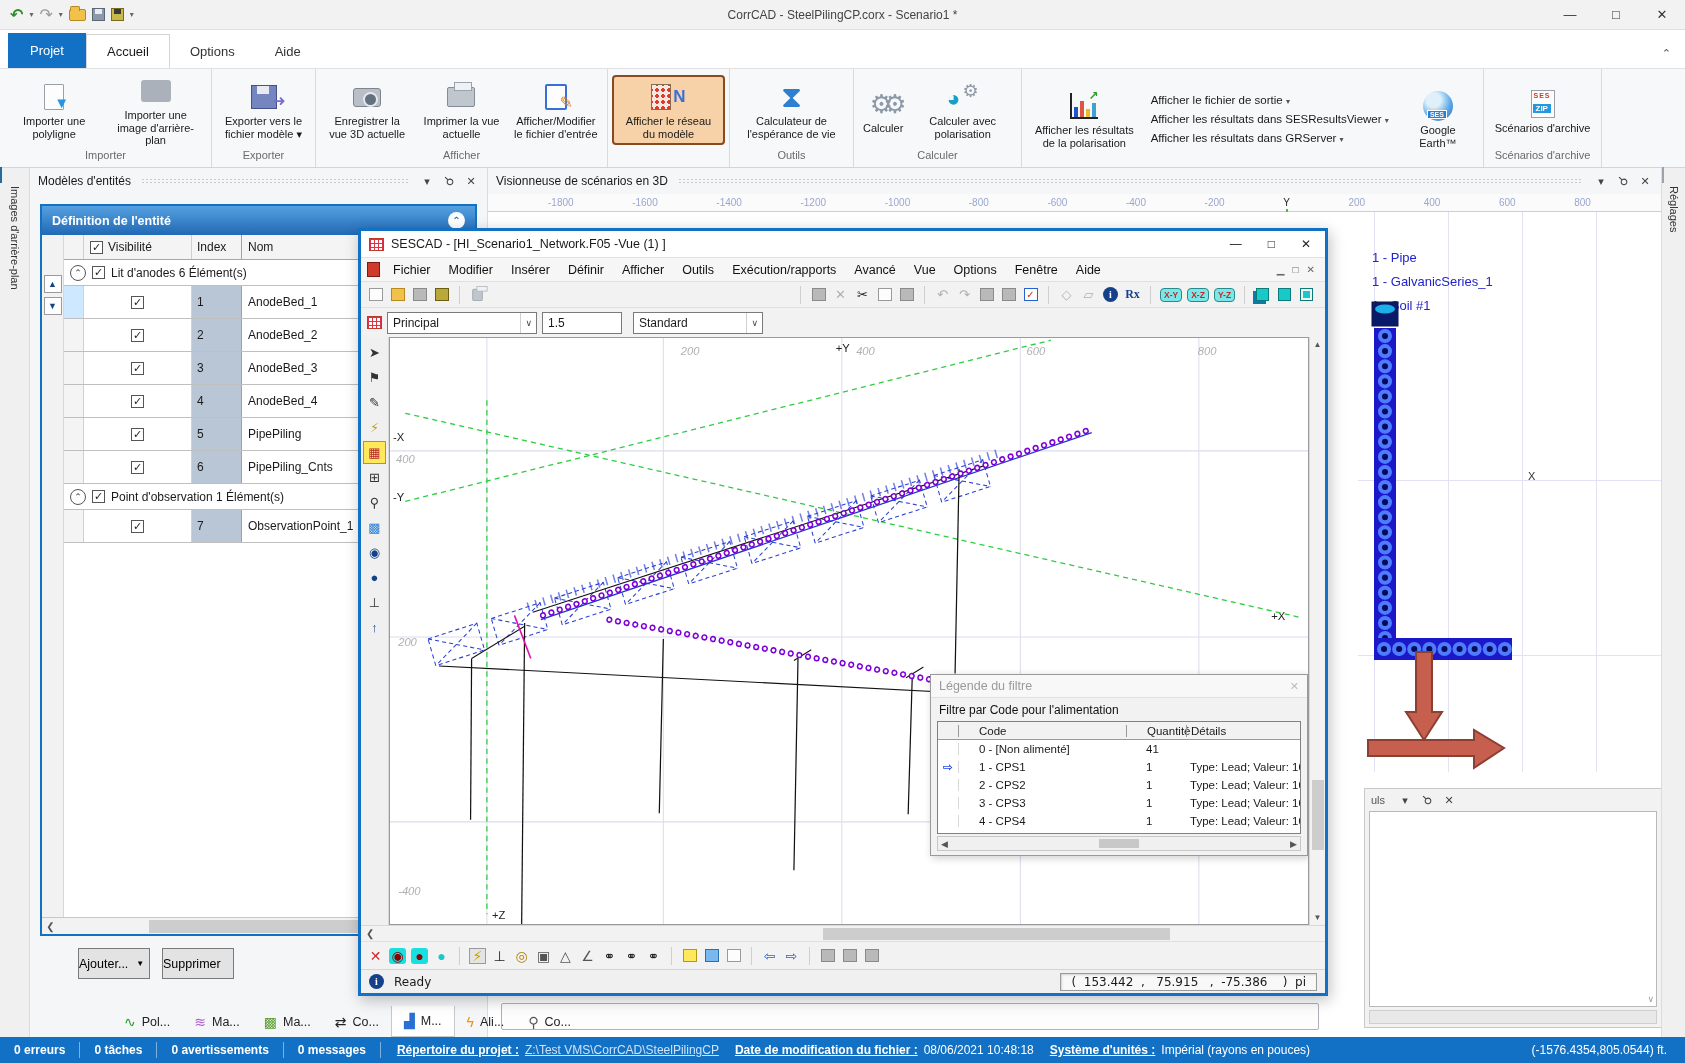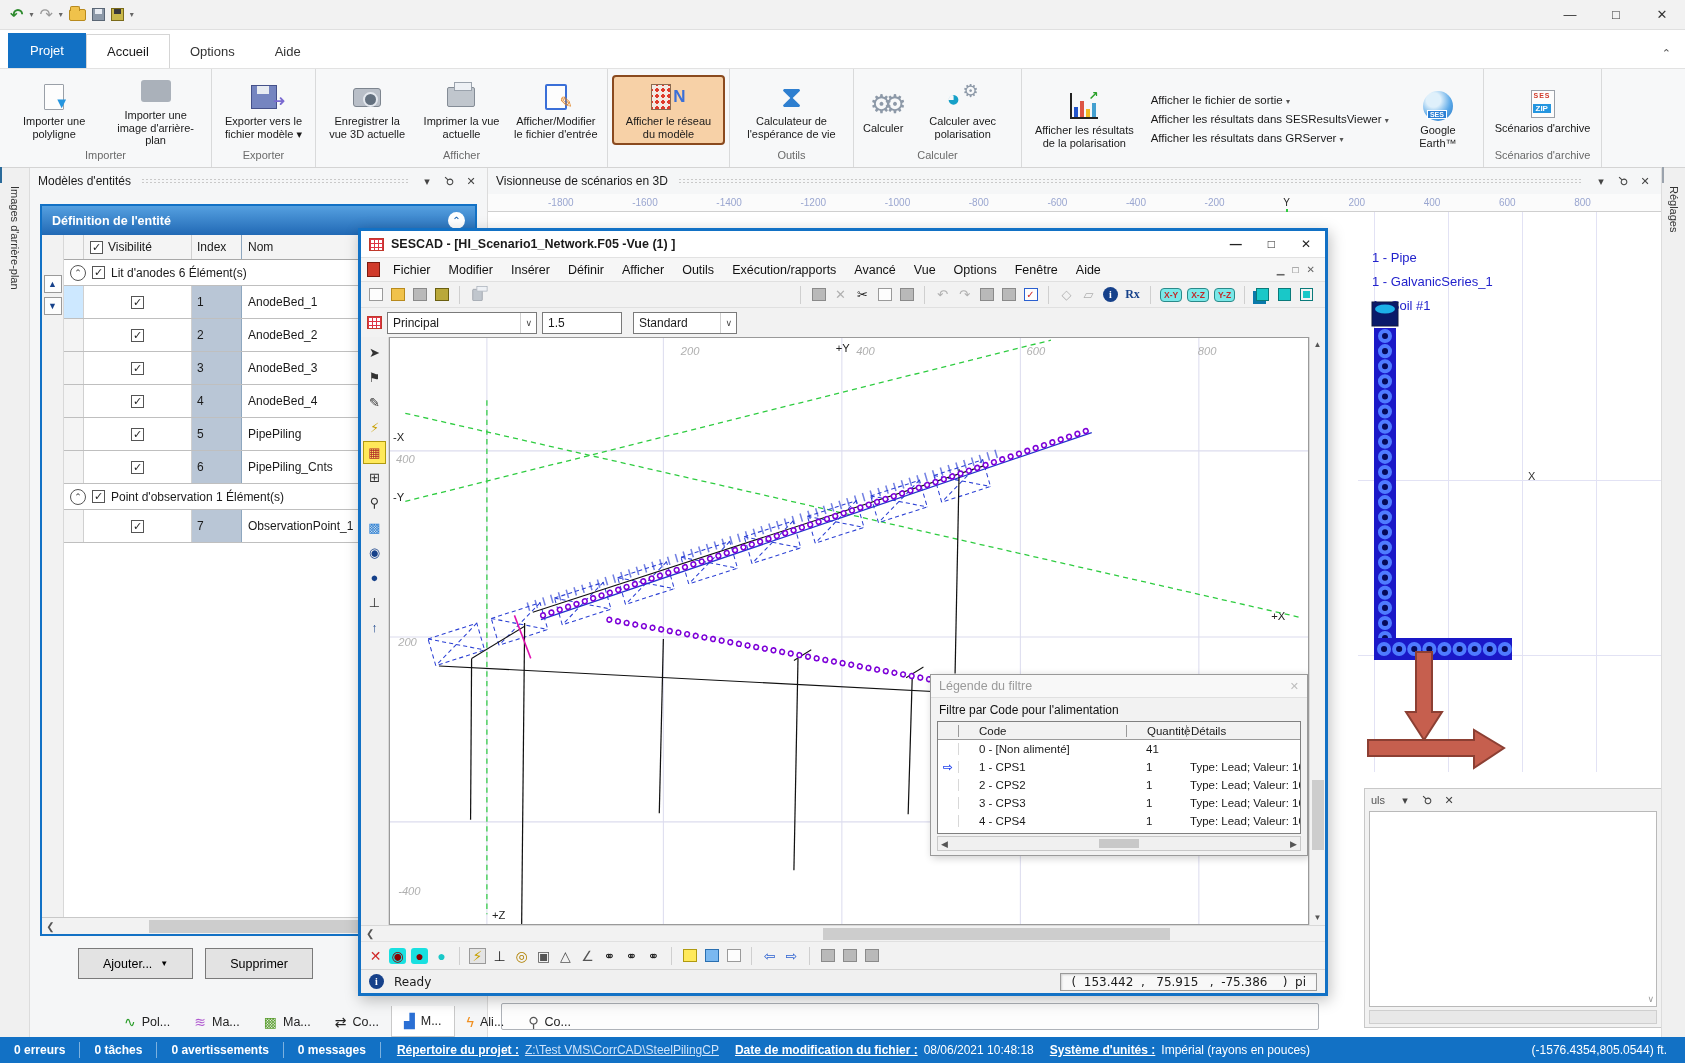--- a/index.html
+++ b/index.html
@@ -223,6 +223,7 @@
     <span class="ic-save2"></span>
     <span class="dd">▾</span>
   </div>
+  <div class="title">CorrCAD - SteelPilingCP.corx - Scenario1 *</div>
   <div class="winbtns">
     <span>—</span>
     <span>□</span>

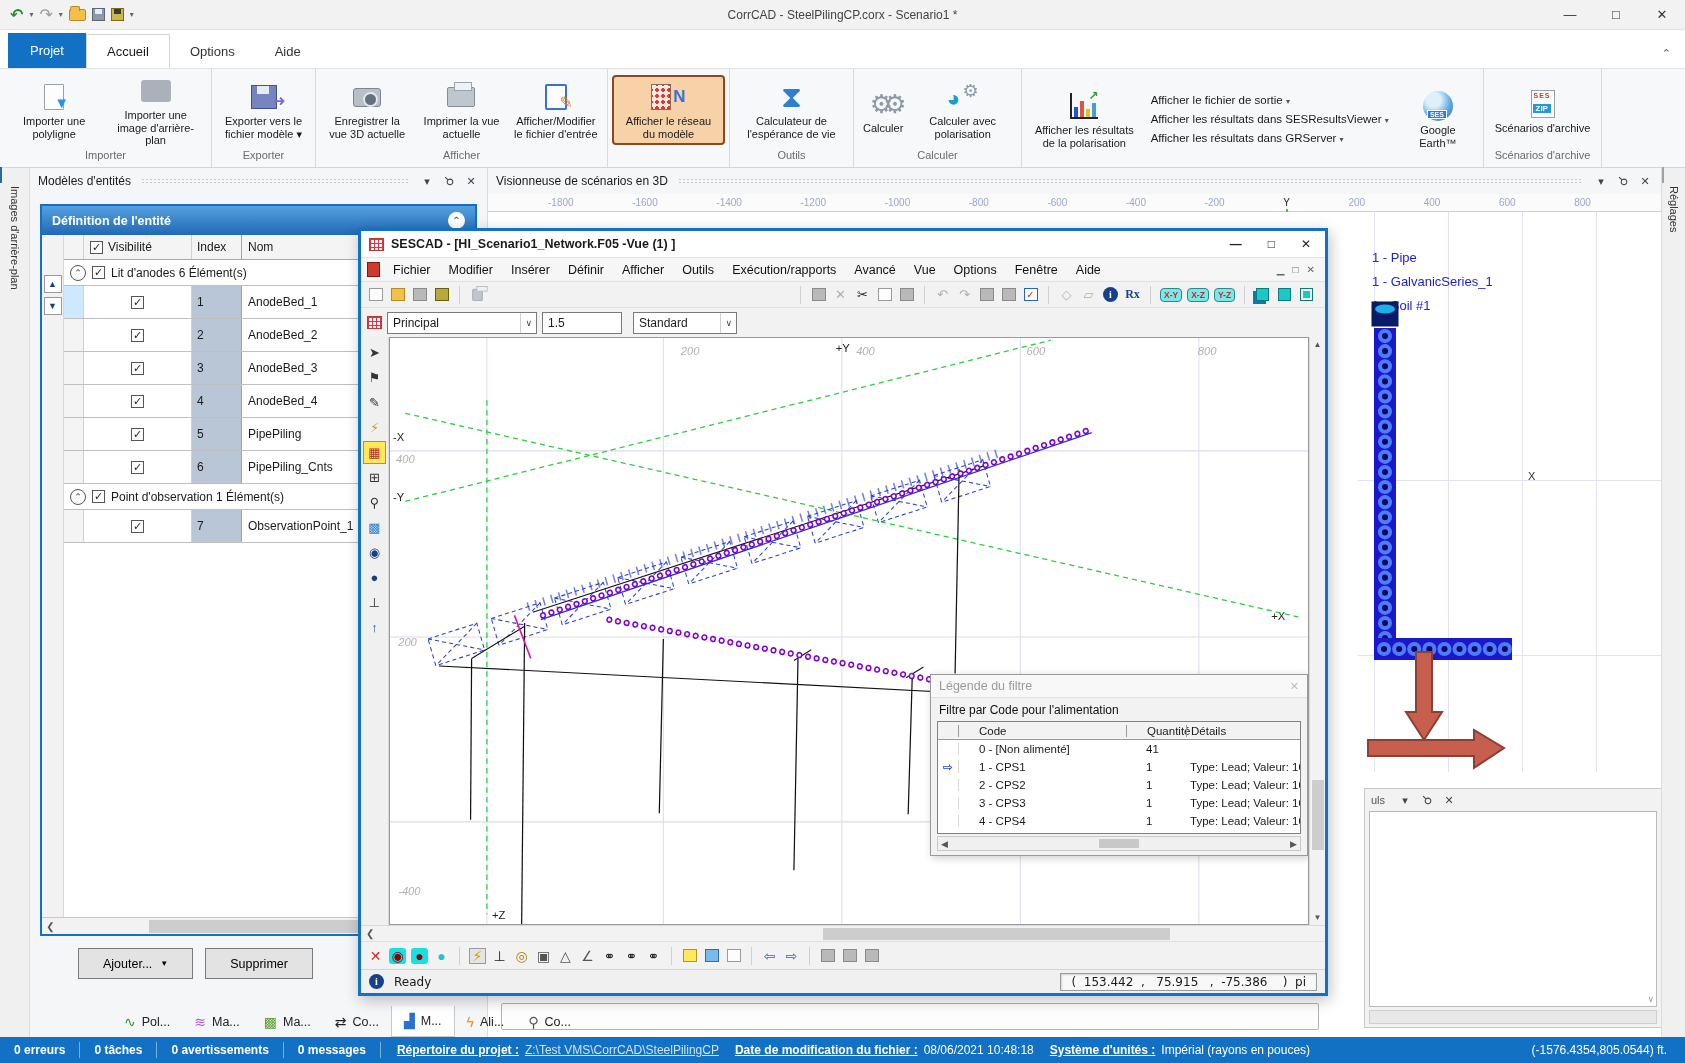--- a/index.html
+++ b/index.html
@@ -150,7 +150,7 @@
 
   
   #sescad { left:358px; top:228px; width:970px; height:768px; border:3px solid #1271c5; background:#f0f0f0; z-index:50; display:flex; flex-direction:column; box-shadow:2px 4px 14px rgba(0,0,0,.25); }
-  #sc-title { height:26px; background:#fff; display:flex; align-items:center; gap:7px; padding:0 8px; font-size:12.5px;font-weight:bold; }
+  #sc-title { height:26px; background:#fff; display:flex; align-items:center; gap:7px; padding:0 8px; font-size:12.5px; }
   .redgrid { width:15px; height:13px; background:#fff; border:1px solid #c0392b; background-image:linear-gradient(#d34 1px,transparent 1px),linear-gradient(90deg,#d34 1px,transparent 1px); background-size:4px 4px; }
   #sc-title .wb { margin-left:auto; display:flex; gap:26px; padding-right:6px; color:#222; font-size:12px; }
   #sc-menu { height:24px; background:#f6f6f6; display:flex; align-items:center; gap:0; padding:0 6px; border-top:1px solid #e2e2e2; }

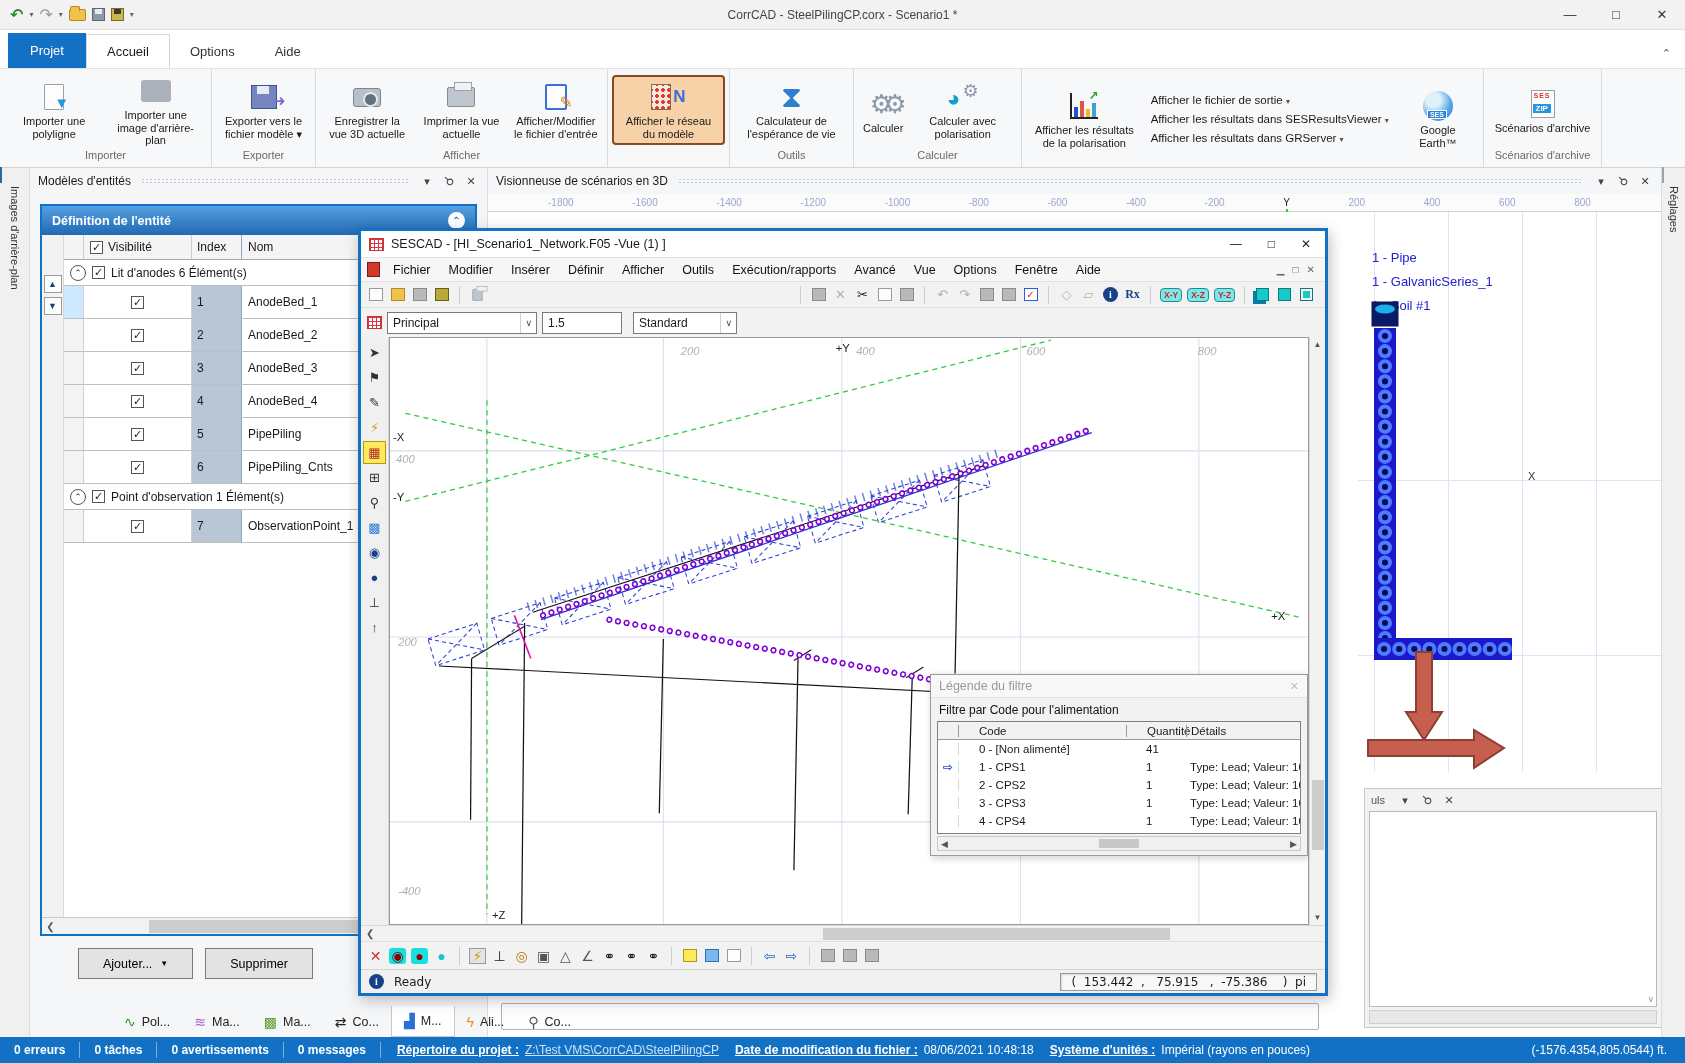--- a/index.html
+++ b/index.html
@@ -743,7 +743,7 @@
     <span class="combo" style="width:80px">
         <span>1.5</span>
       </span>
-    <span class="combo" style="width:104px;margin-left:6px">
+    <span class="combo" style="width:130px;margin-left:6px">
         <span>Standard</span>
         <span class="cdd">∨</span>
       </span>

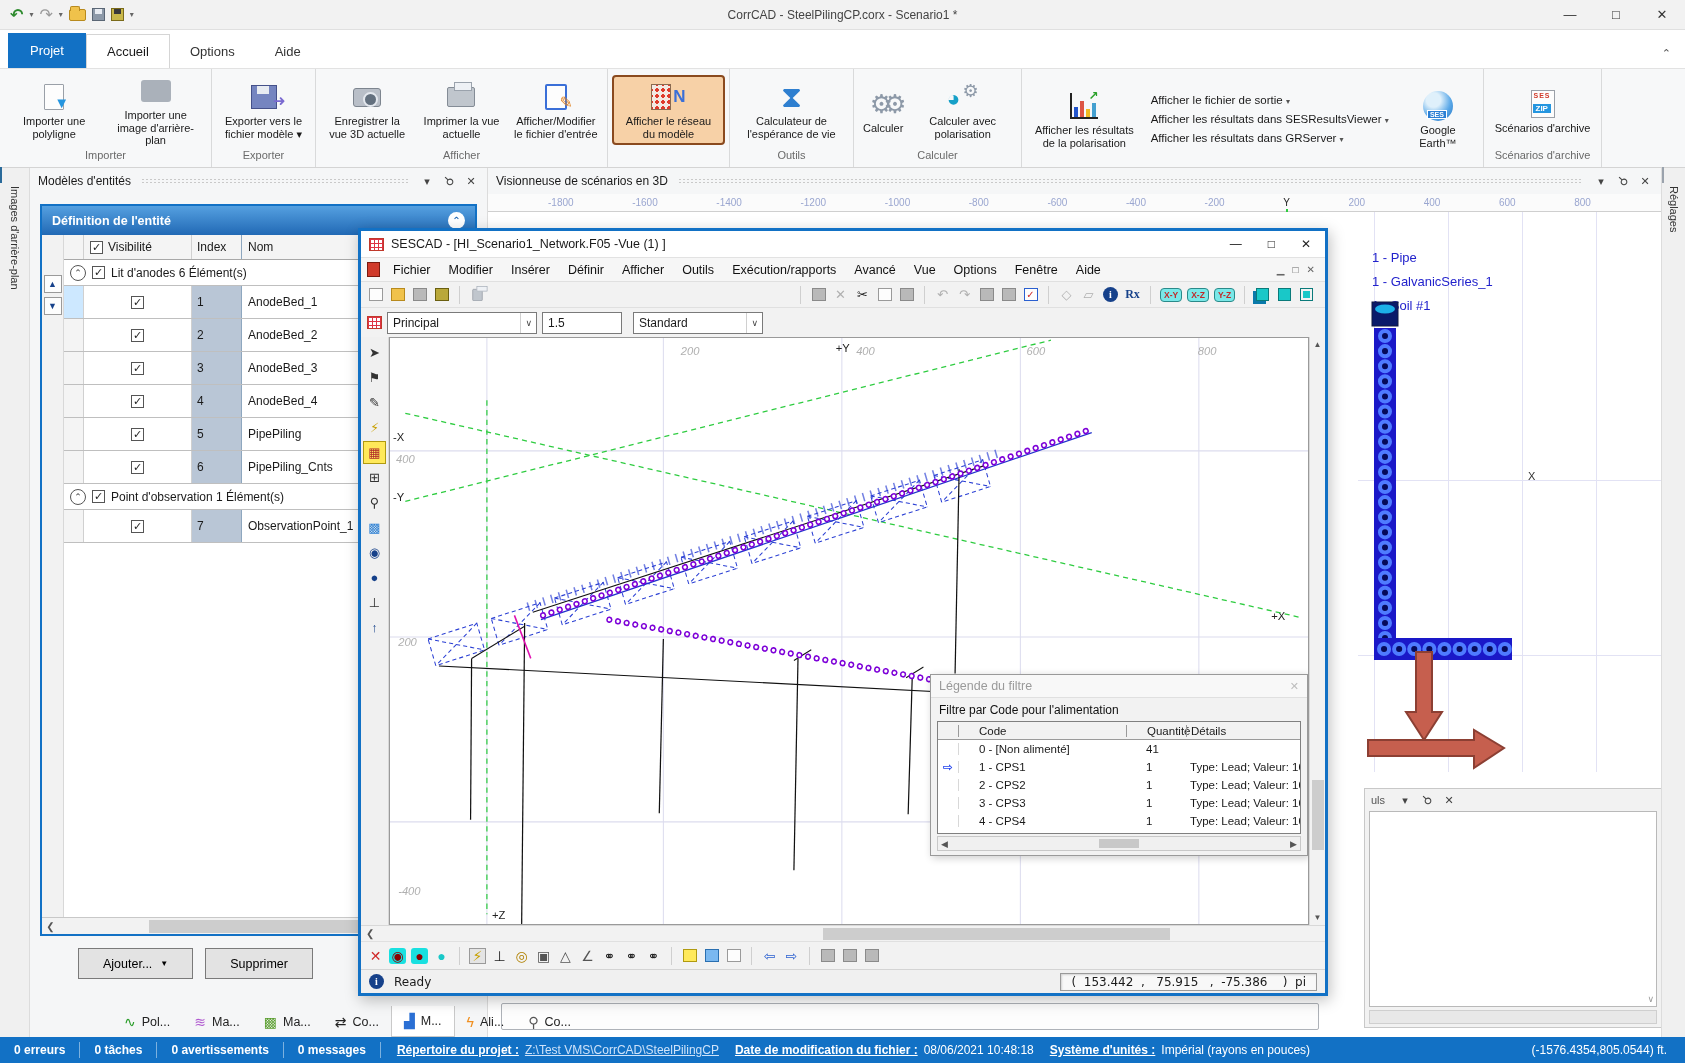--- a/index.html
+++ b/index.html
@@ -112,7 +112,7 @@
   #dockscroll .larr { width:17px; text-align:center; color:#555; font-size:10px; }
   #dockscroll .thumb { margin-left:90px; width:300px; height:13px; background:#cdcdcd; }
   #addrow { position:absolute; left:48px; top:780px; display:flex; gap:12px; }
-  .wbtn { min-width:72px; height:31px; background:#e3e3e3; border:1px solid #7a7a7a; display:flex; align-items:center; justify-content:flex-start; gap:8px; font-size:12.5px; padding:0 24px; }
+  .wbtn { min-width:72px; height:31px; background:#e3e3e3; border:1px solid #7a7a7a; display:flex; align-items:center; justify-content:flex-start; gap:8px; font-size:12.5px; padding:0 0; }
   .wbtn .dd { font-size:8px; }
 
   

